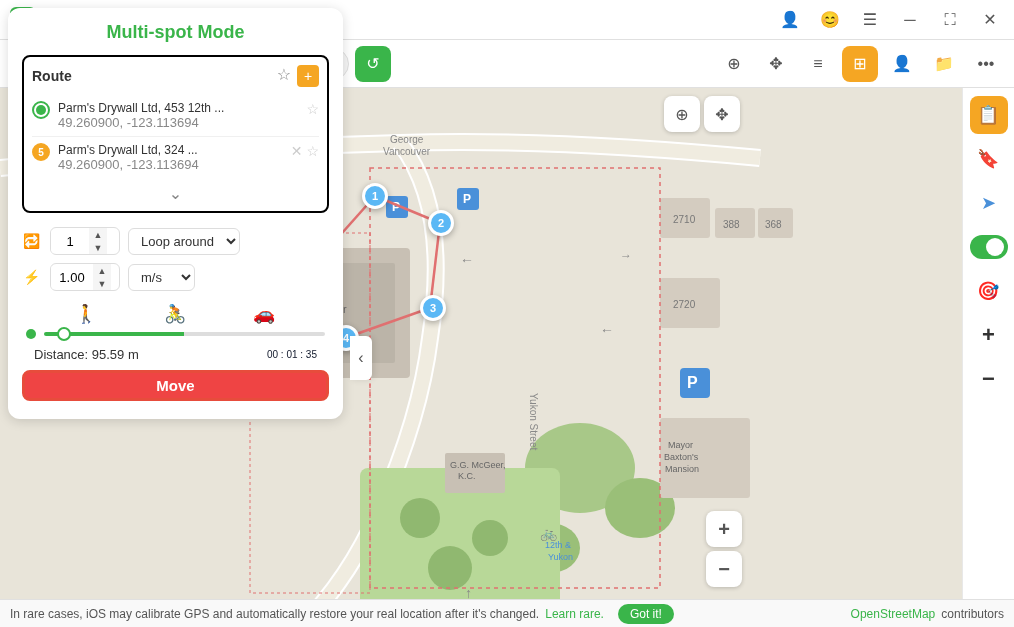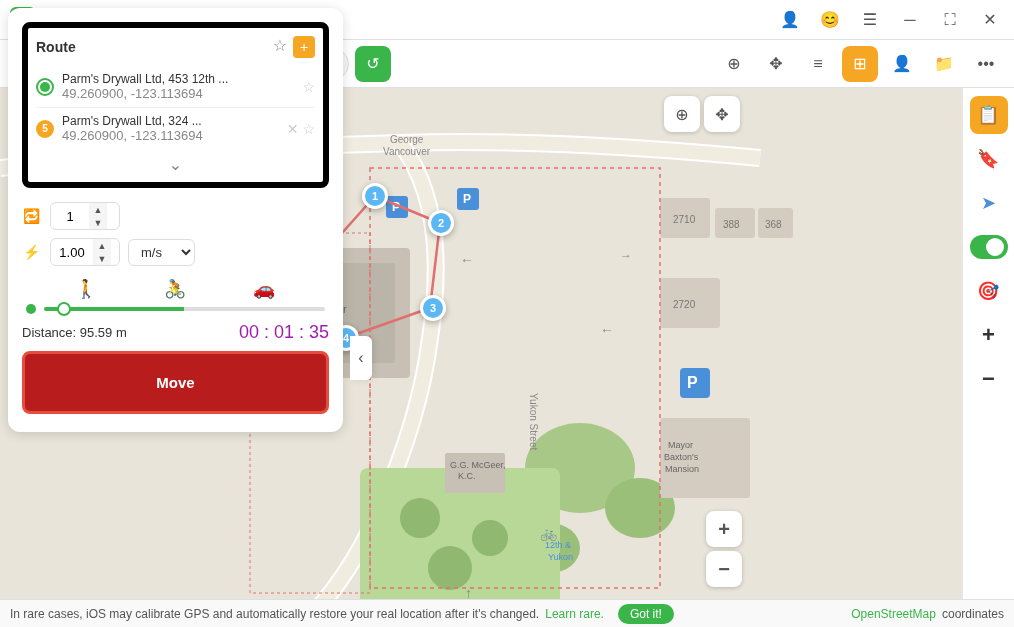--- a/index.html
+++ b/index.html
@@ -365,6 +365,7 @@
 </div>
 
 <div id="left-panel">
+  <div id="panel-title">Multi-spot Mode</div>
 
   <div id="route-box">
     <div id="route-header">

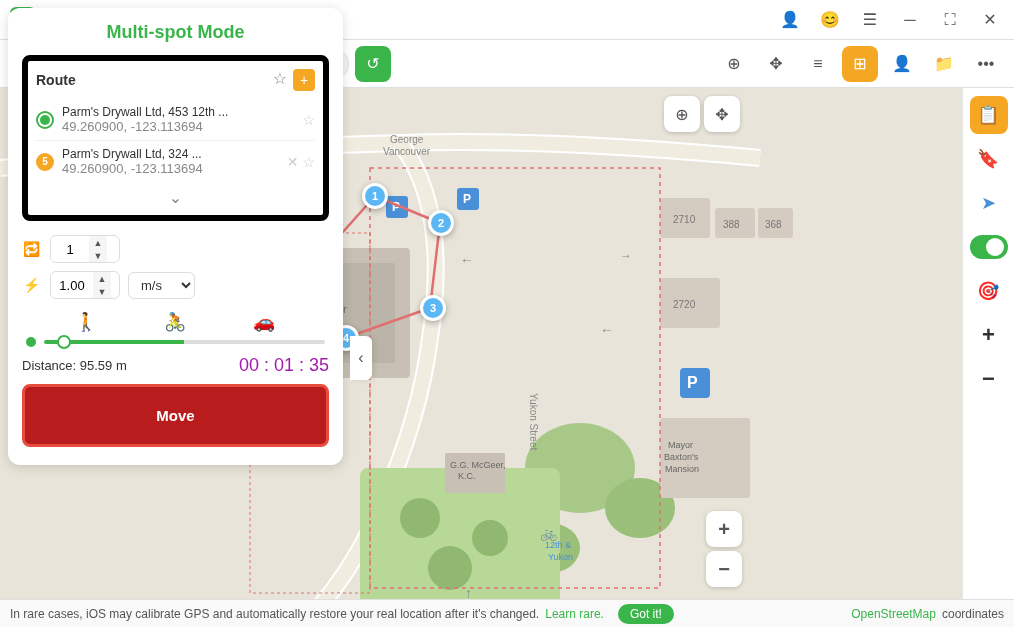--- a/index.html
+++ b/index.html
@@ -60,7 +60,7 @@
 
     
     #route-box {
-      border: 6px solid #000000; border-radius: 8px; padding: 8px; margin-bottom: 10px;
+      border: 2px solid #000000; border-radius: 8px; padding: 8px; margin-bottom: 10px;
     }
     #route-header { display: flex; align-items: center; justify-content: space-between; margin-bottom: 8px; }
     #route-label { font-size: 14px; font-weight: 600; color: #333; }

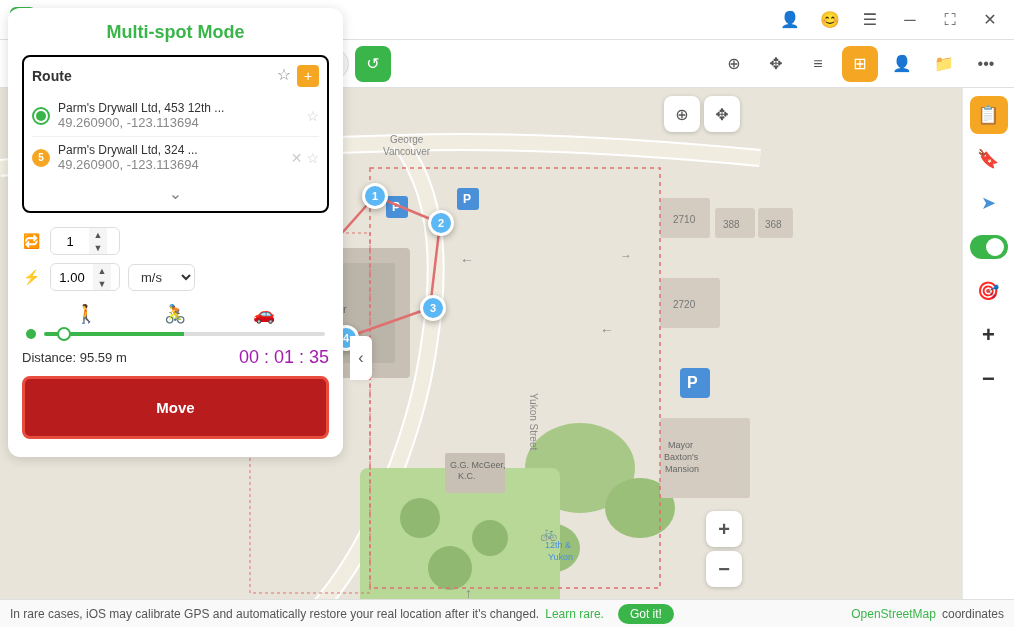--- a/index.html
+++ b/index.html
@@ -72,7 +72,7 @@
     }
 
     .waypoint-item {
-      display: flex; align-items: center; gap: 8px; padding: 6px 0;
+      display: flex; align-items: flex-start; gap: 8px; padding: 6px 0;
       border-bottom: 1px solid #f0f0f0;
     }
     .waypoint-dot {

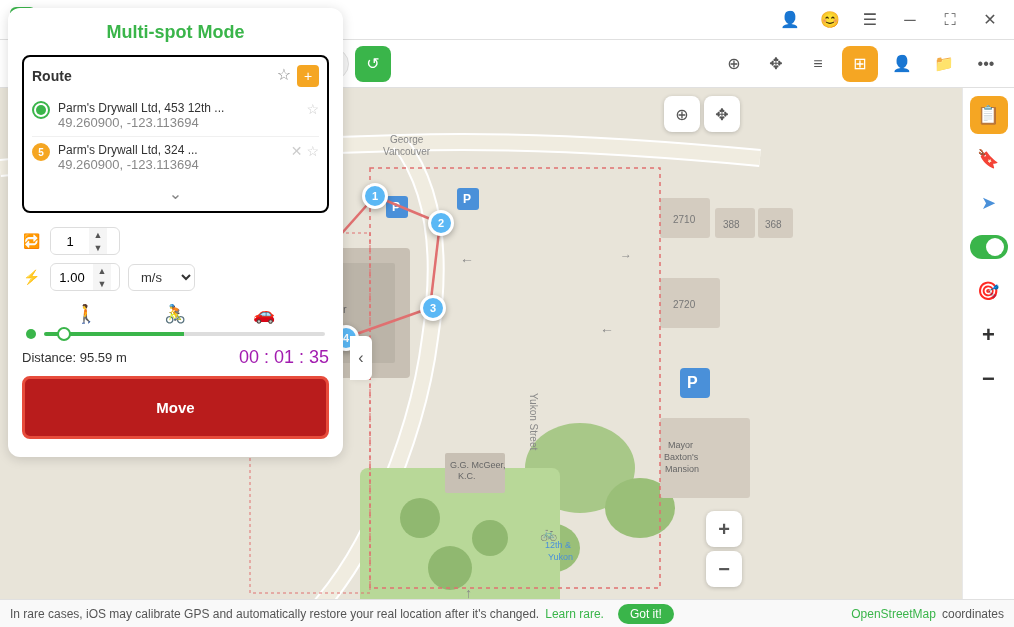--- a/index.html
+++ b/index.html
@@ -417,6 +417,11 @@
           <button class="spin-btn">▼</button>
         </div>
       </div>
+      <select class="ctrl-select">
+        <option>Loop around</option>
+        <option>Round trip</option>
+        <option>One way</option>
+      </select>
     </div>
 
     <div class="control-row">

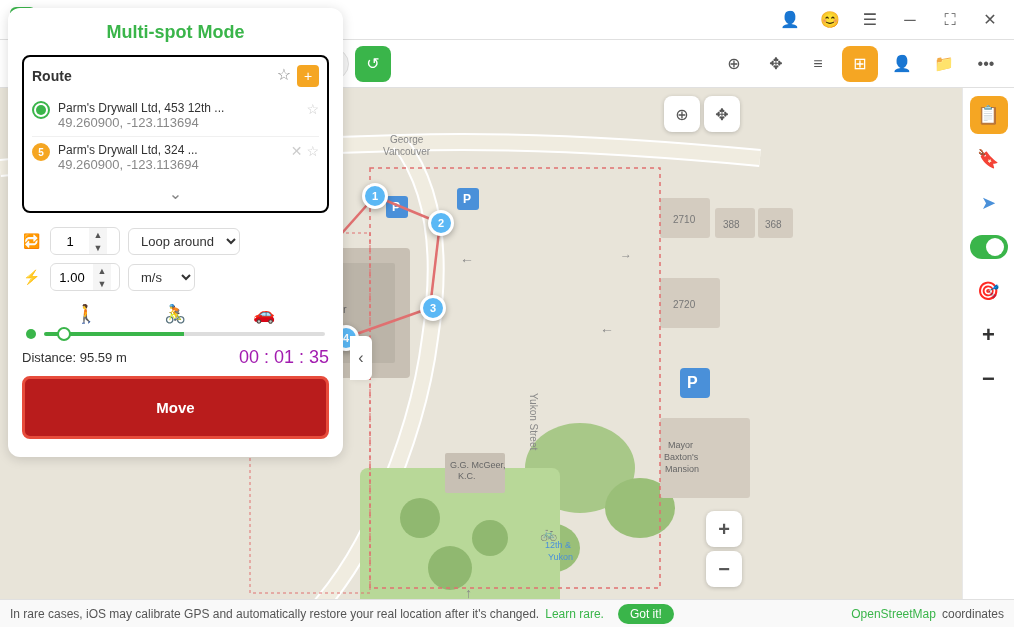--- a/index.html
+++ b/index.html
@@ -129,7 +129,7 @@
     .realistic-label { font-size: 13px; color: #333; }
 
     
-    .dist-row { display: flex; justify-content: space-between; align-items: center; margin: 8px 0; }
+    .dist-row { display: flex; justify-content: space-between; align-items: center; margin: 8px 12px; }
     .dist-text { font-size: 13px; color: #333; font-weight: 500; }
     .time-text { font-size: 18px; color: #a21caf; }
 

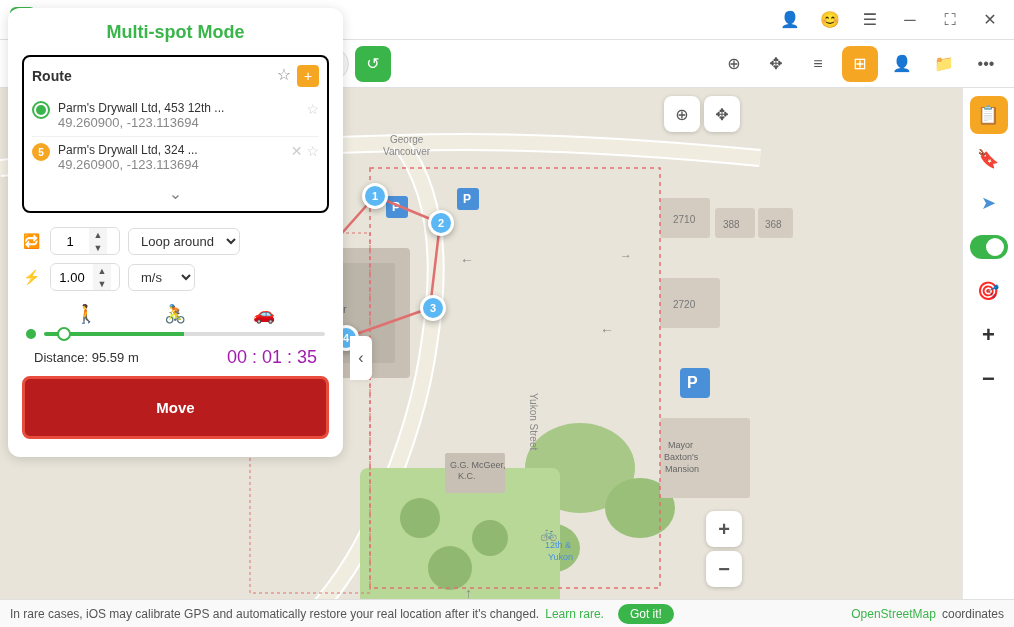--- a/index.html
+++ b/index.html
@@ -131,7 +131,7 @@
     
     .dist-row { display: flex; justify-content: space-between; align-items: center; margin: 8px 12px; }
     .dist-text { font-size: 13px; color: #333; font-weight: 500; }
-    .time-text { font-size: 18px; color: #a21caf; }
+    .time-text { font-size: 10px; color: #0f172a; }
 
     
     .action-btns { display: flex; gap: 10px; margin-top: 6px; }

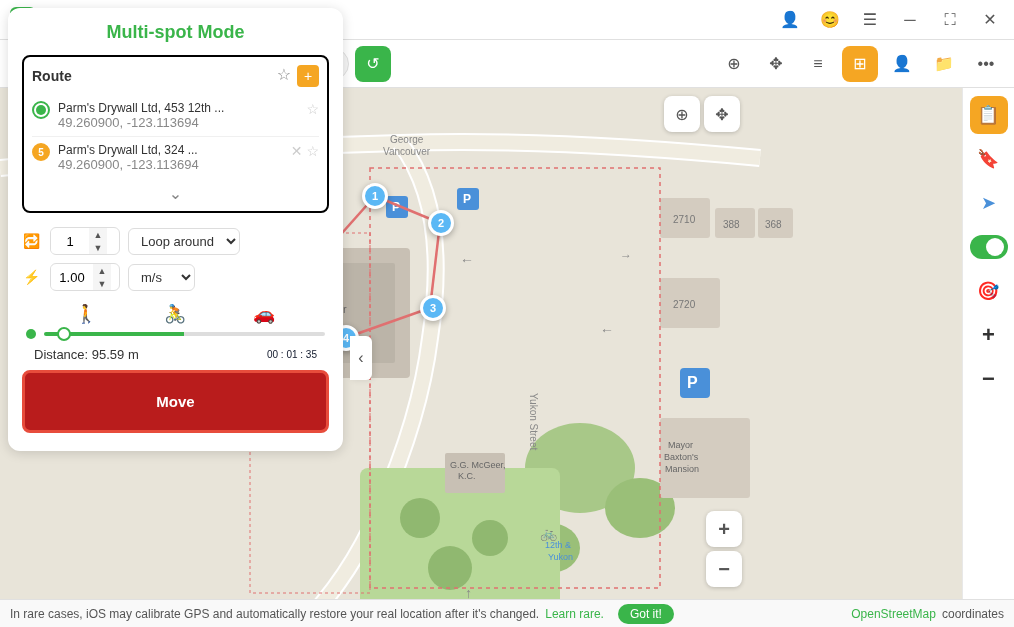--- a/index.html
+++ b/index.html
@@ -136,7 +136,7 @@
     
     .action-btns { display: flex; gap: 10px; margin-top: 6px; }
     .btn-move {
-      flex: 1; padding: 20px; background: #b91c1c; color: white;
+      flex: 1; padding: 4px; background: #ef4444; color: white;
       border: none; border-radius: 8px; font-size: 15px; font-weight: 600;
       cursor: pointer; border: 3px solid #e74c3c;
     }

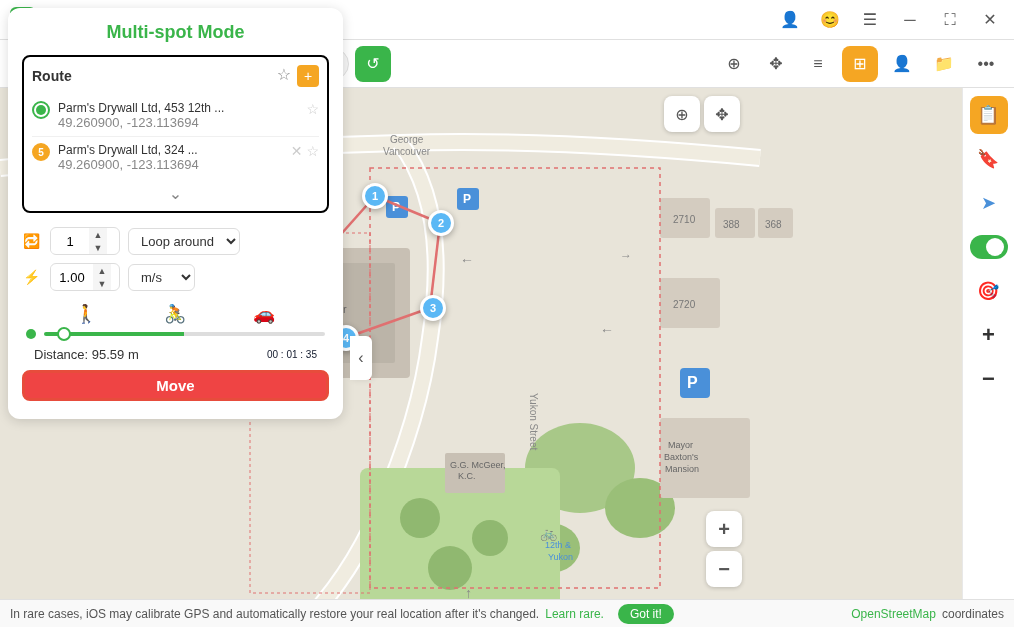--- a/index.html
+++ b/index.html
@@ -469,7 +469,7 @@
   <button class="got-it-btn">Got it!</button>
   <span style="flex:1;"></span>
   <a href="#" class="osm-link">OpenStreetMap</a>
-  <span style="font-size:12px;color:#555;"> coordinates</span>
+  <span style="font-size:12px;color:#555;"> contributors</span>
 </div>
 
 </body></html>

